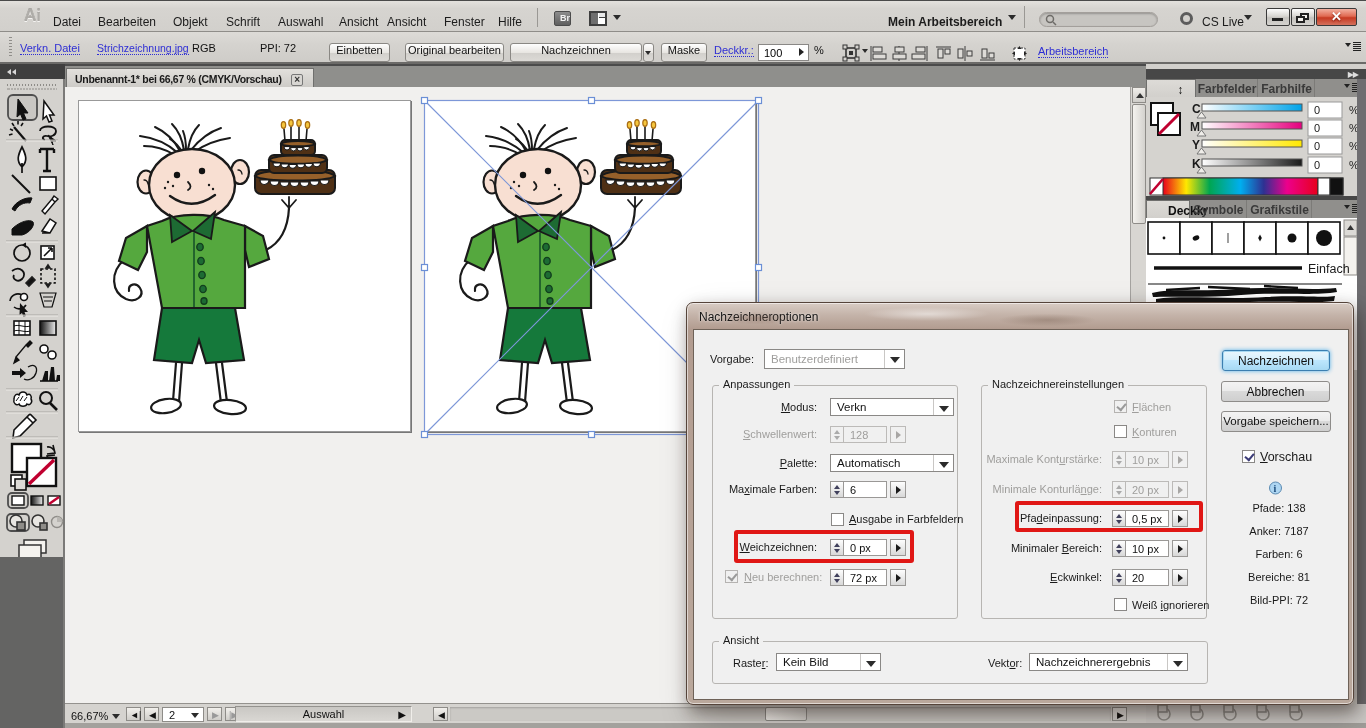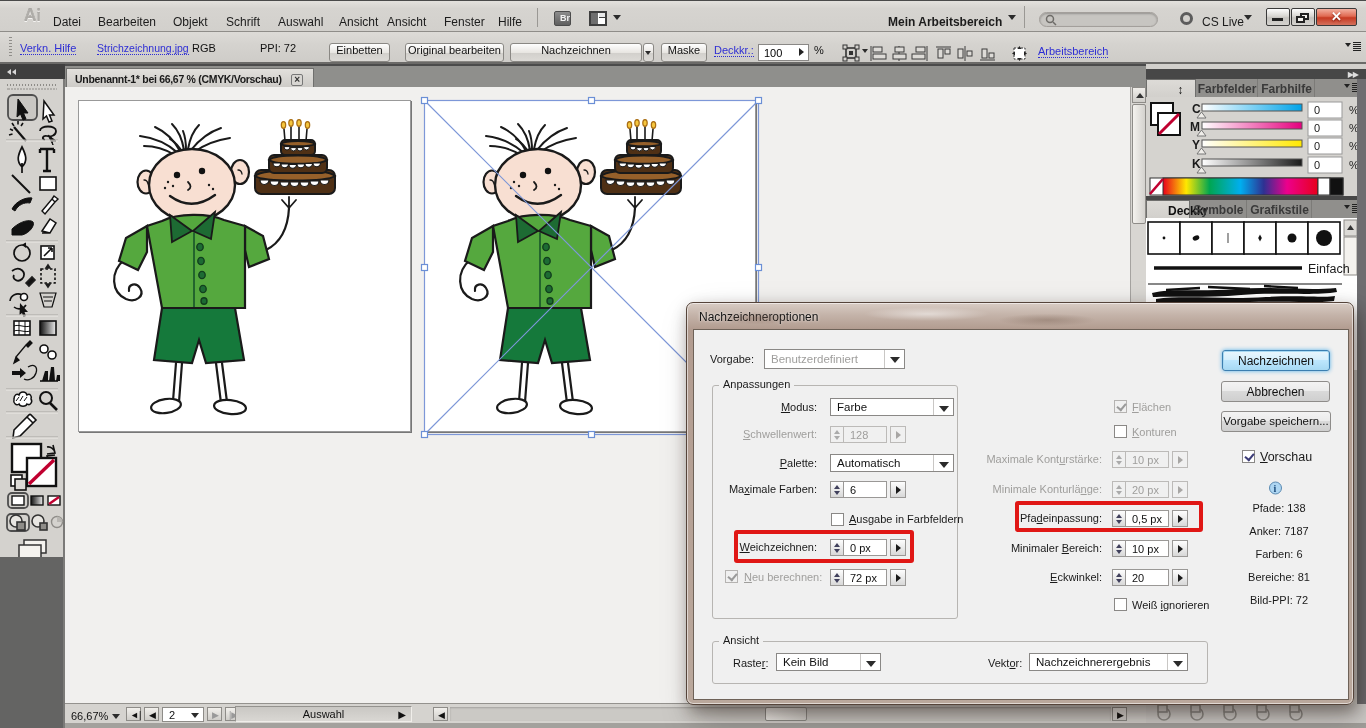--- a/index.html
+++ b/index.html
@@ -128,7 +128,7 @@
 
 <div class="abs" id="controlbar">
  <div style="position:absolute;left:9px;top:5px;width:3px;height:20px;background:repeating-linear-gradient(180deg,#908e8a 0,#908e8a 1px,transparent 1px,transparent 3px)"></div>
- <span class="link" style="left:20px;top:10px">Verkn. Hilfe</span>
+ <span class="link" style="left:20px;top:10px">Verkn. Datei</span>
  <span class="link" style="left:97px;top:10px;font-size:10.5px">Strichzeichnung.jpg</span>
  <span class="ctxt" style="left:192px;top:10px">RGB</span>
  <span class="ctxt" style="left:260px;top:10px">PPI: 72</span>

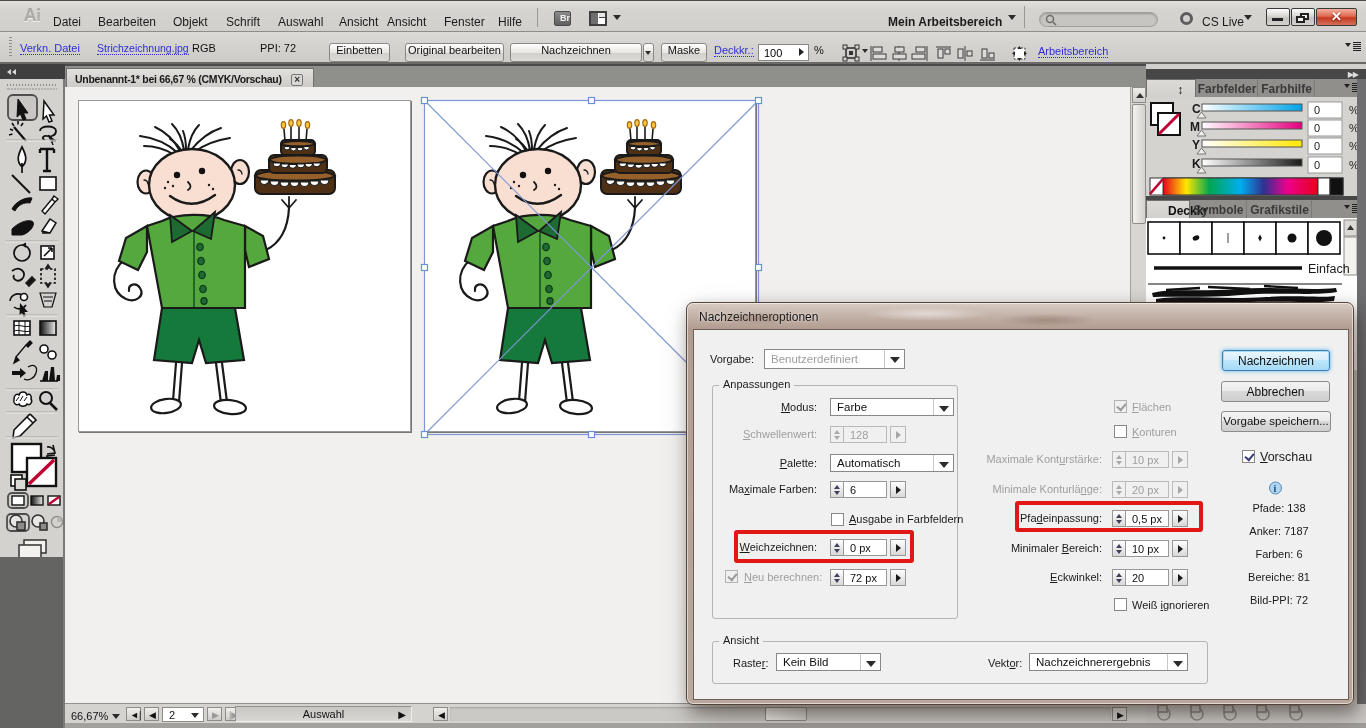--- a/index.html
+++ b/index.html
@@ -643,6 +643,9 @@
           <span class="rb" style="left:60px"></span>
         </div>
 
+  <div class="grp" style="left:287px;top:55px;width:226px;height:234px">
+          <span class="grplbl" style="left:6px">Nachzeichnereinstellungen</span>
+        </div>
   <div class="chk dis c" style="left:420px;top:70px"></div>
   <span class="glabel" style="left:438px;top:71px"><u>F</u>lächen</span>
   <div class="chk" style="left:420px;top:95px"></div>

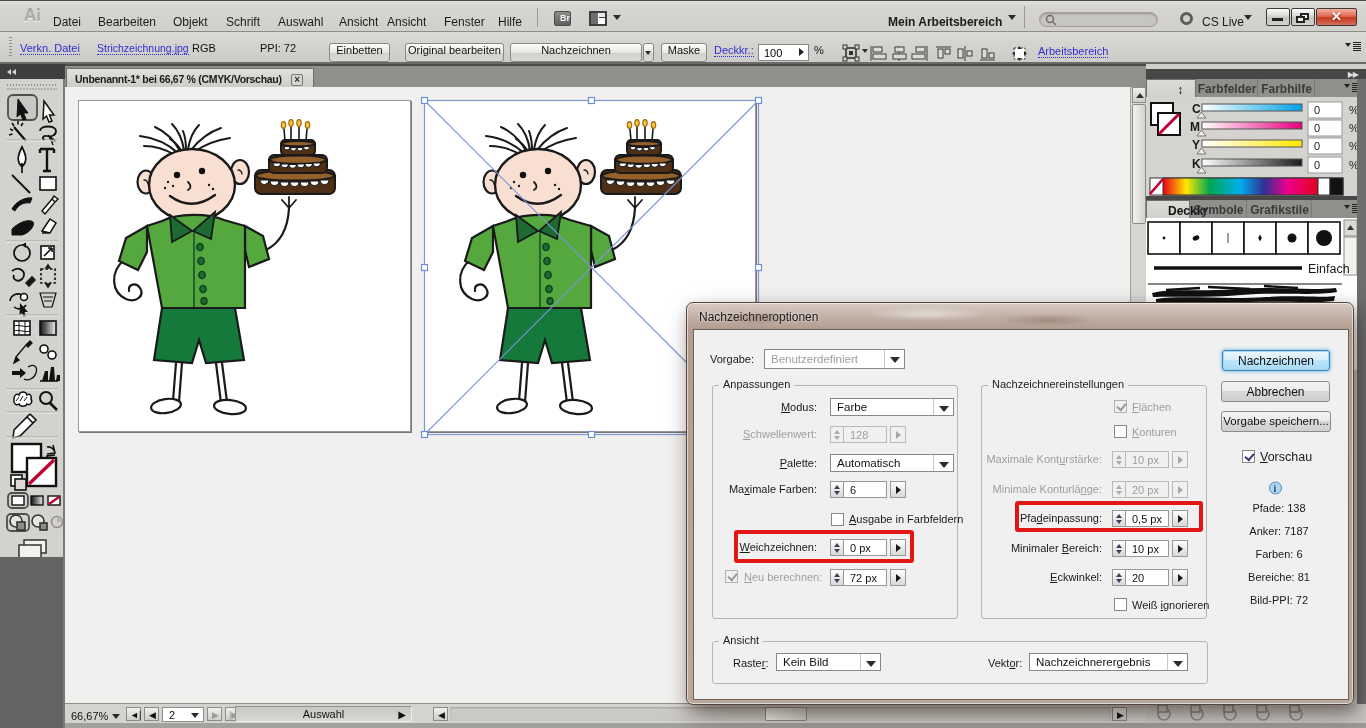--- a/index.html
+++ b/index.html
@@ -606,7 +606,7 @@
         </div>
   <span class="dlbl" style="right:531px;top:71px"><u>M</u>odus:</span>
   <div class="combo" style="left:136px;top:68px;width:124px;height:18px">
-          <span class="tx" style="top:2px">Farbe</span>
+          <span class="tx" style="top:2px">Verkn</span>
           <span class="ar" style="height:16px"></span>
         </div>
   <span class="glabel" style="right:531px;top:98px"><u>S</u>chwellenwert:</span>

